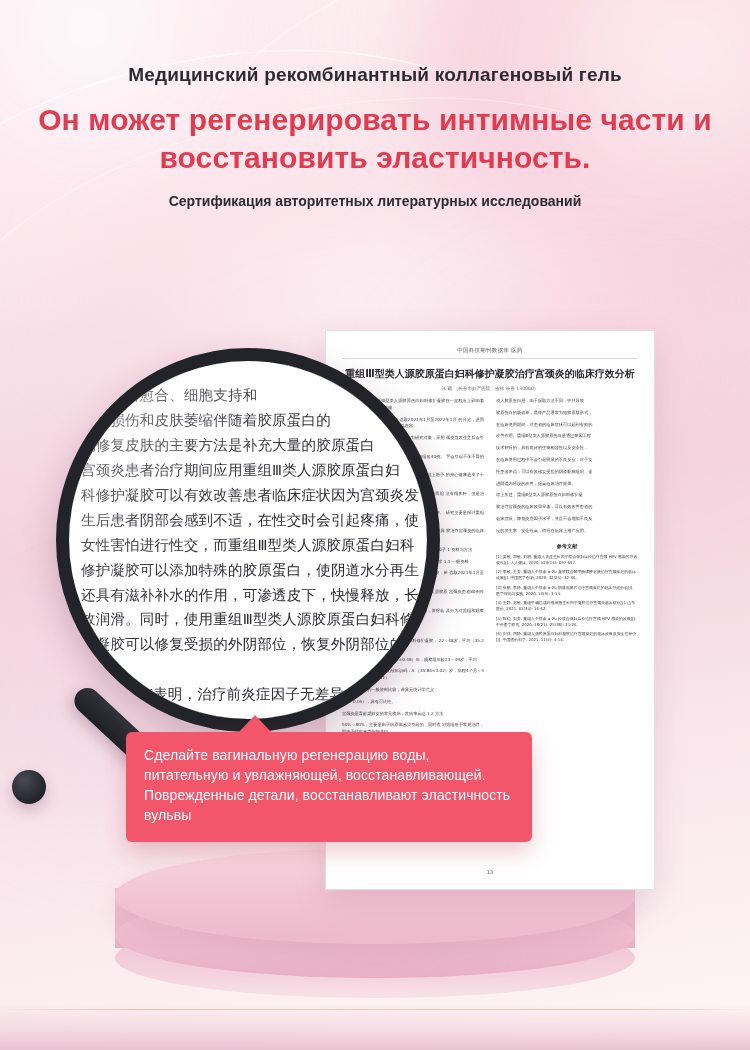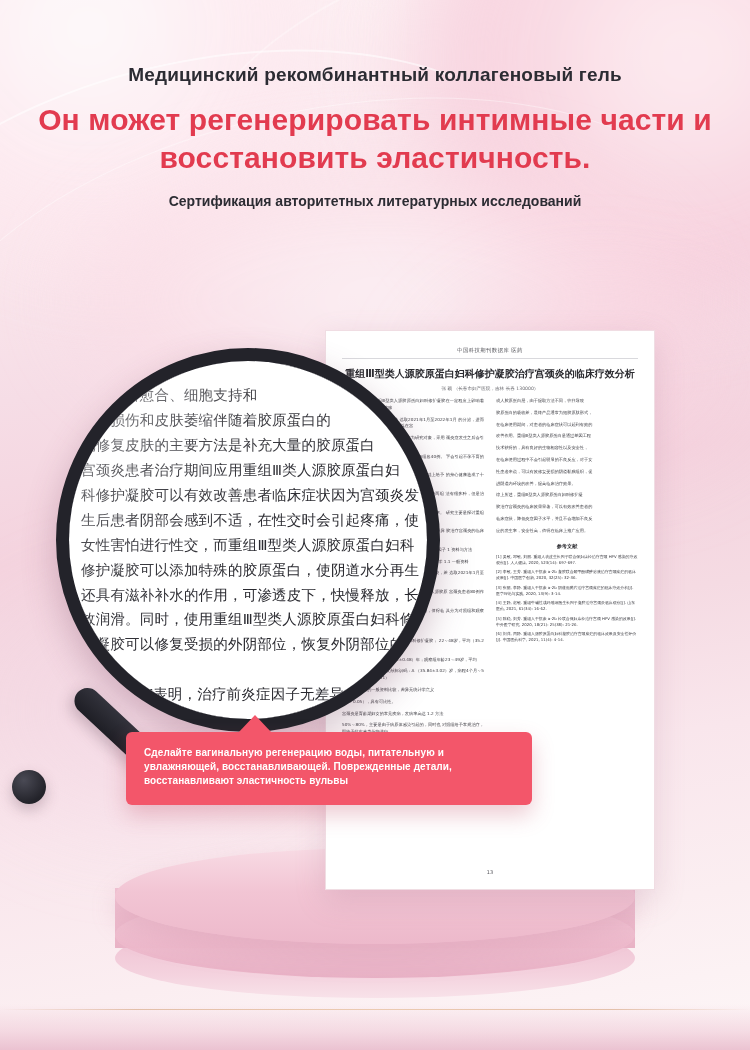--- a/index.html
+++ b/index.html
@@ -325,8 +325,8 @@
   }
   .callout-text {
     color: #ffffff;
-    font-size: 10px;
-    font-weight: bold;
+    font-size: 14px;
+    font-weight: normal;
     line-height: 1.42;
     letter-spacing: .1px;
   }

